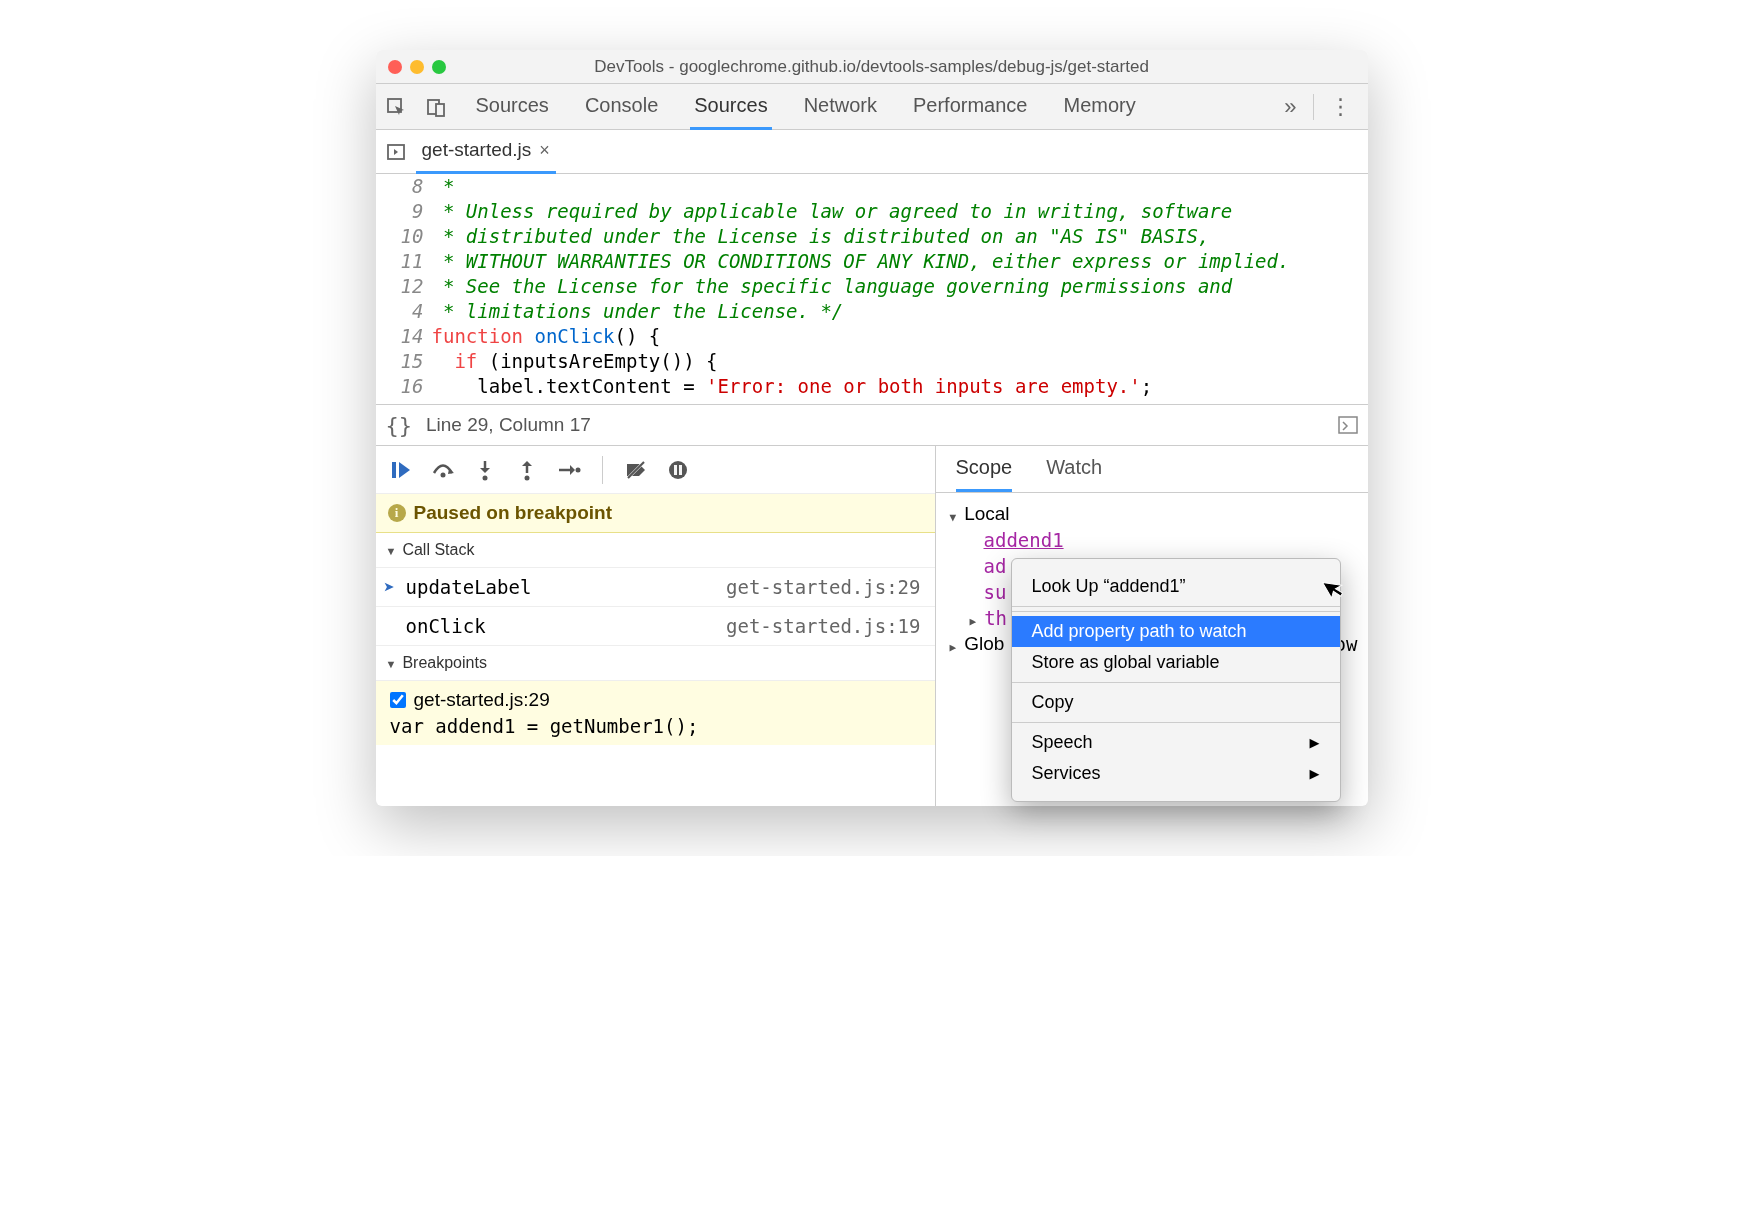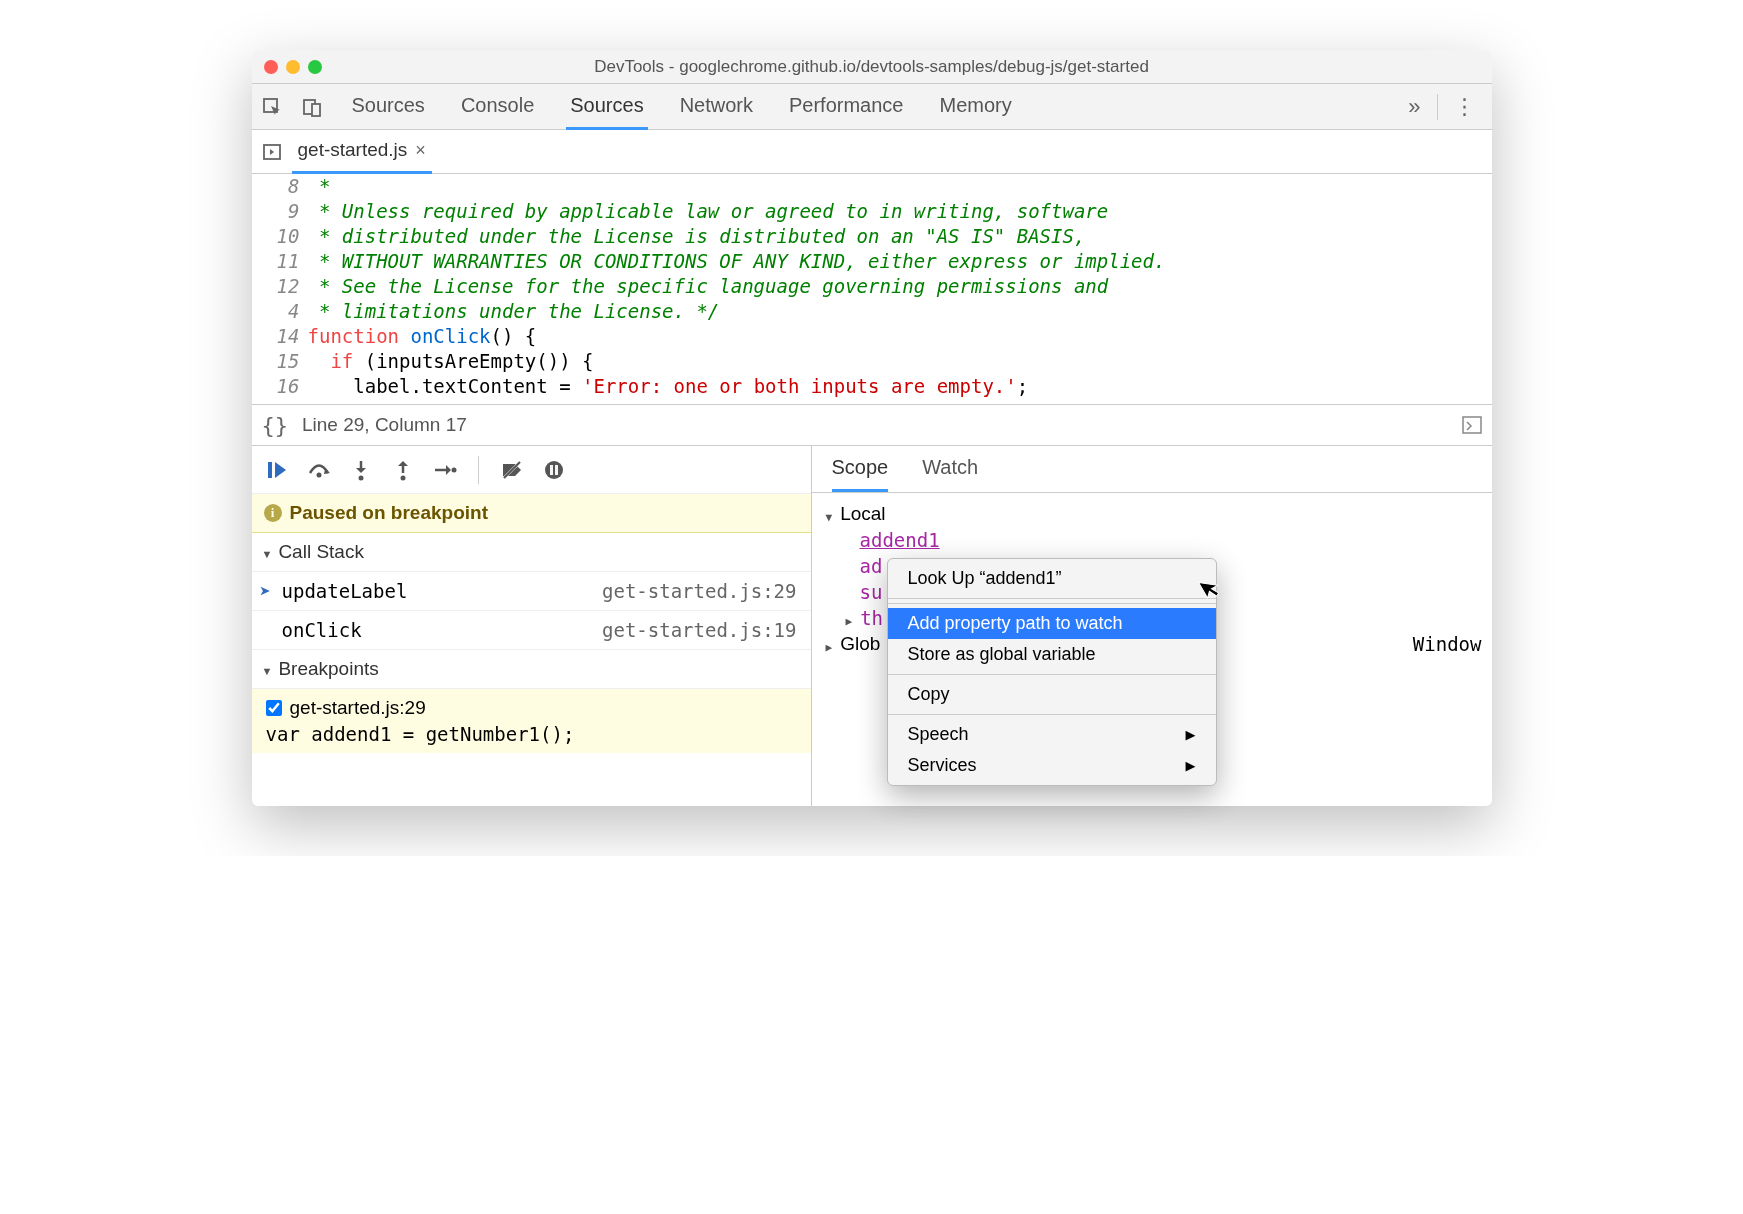--- a/index.html
+++ b/index.html
@@ -12,7 +12,7 @@
   padding: 50px;
 }
 .window {
-  width: 1240px;
+  width: 992px;
   background: #fff;
   border-radius: 6px;
   box-shadow: 0 20px 60px rgba(0,0,0,0.25);

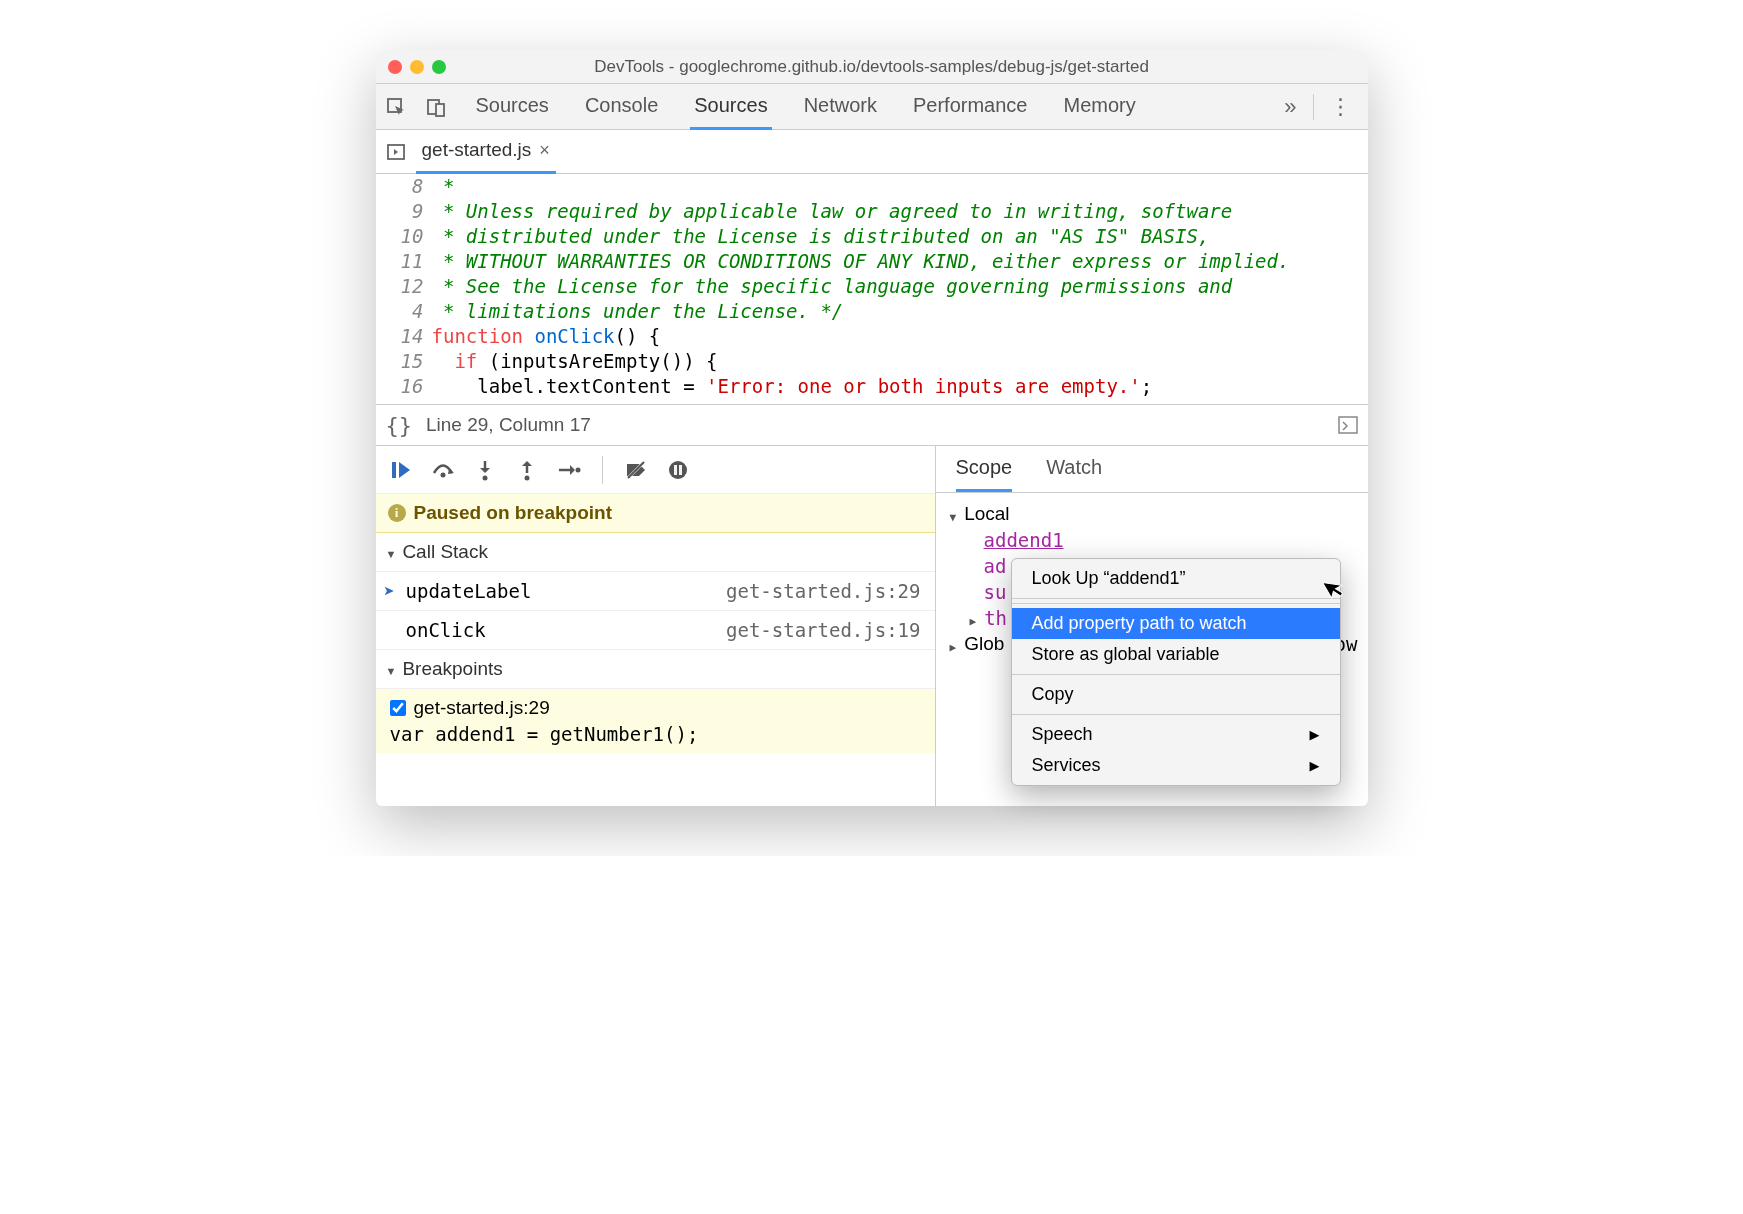--- a/index.html
+++ b/index.html
@@ -134,7 +134,7 @@
 
 .section-header {
   padding: 8px 10px;
-  font-size: 19px; color:#333;
+  font-size: 16px; color:#333;
   display:flex; align-items:center; gap:6px;
   border-bottom: 1px solid #eee;
 }

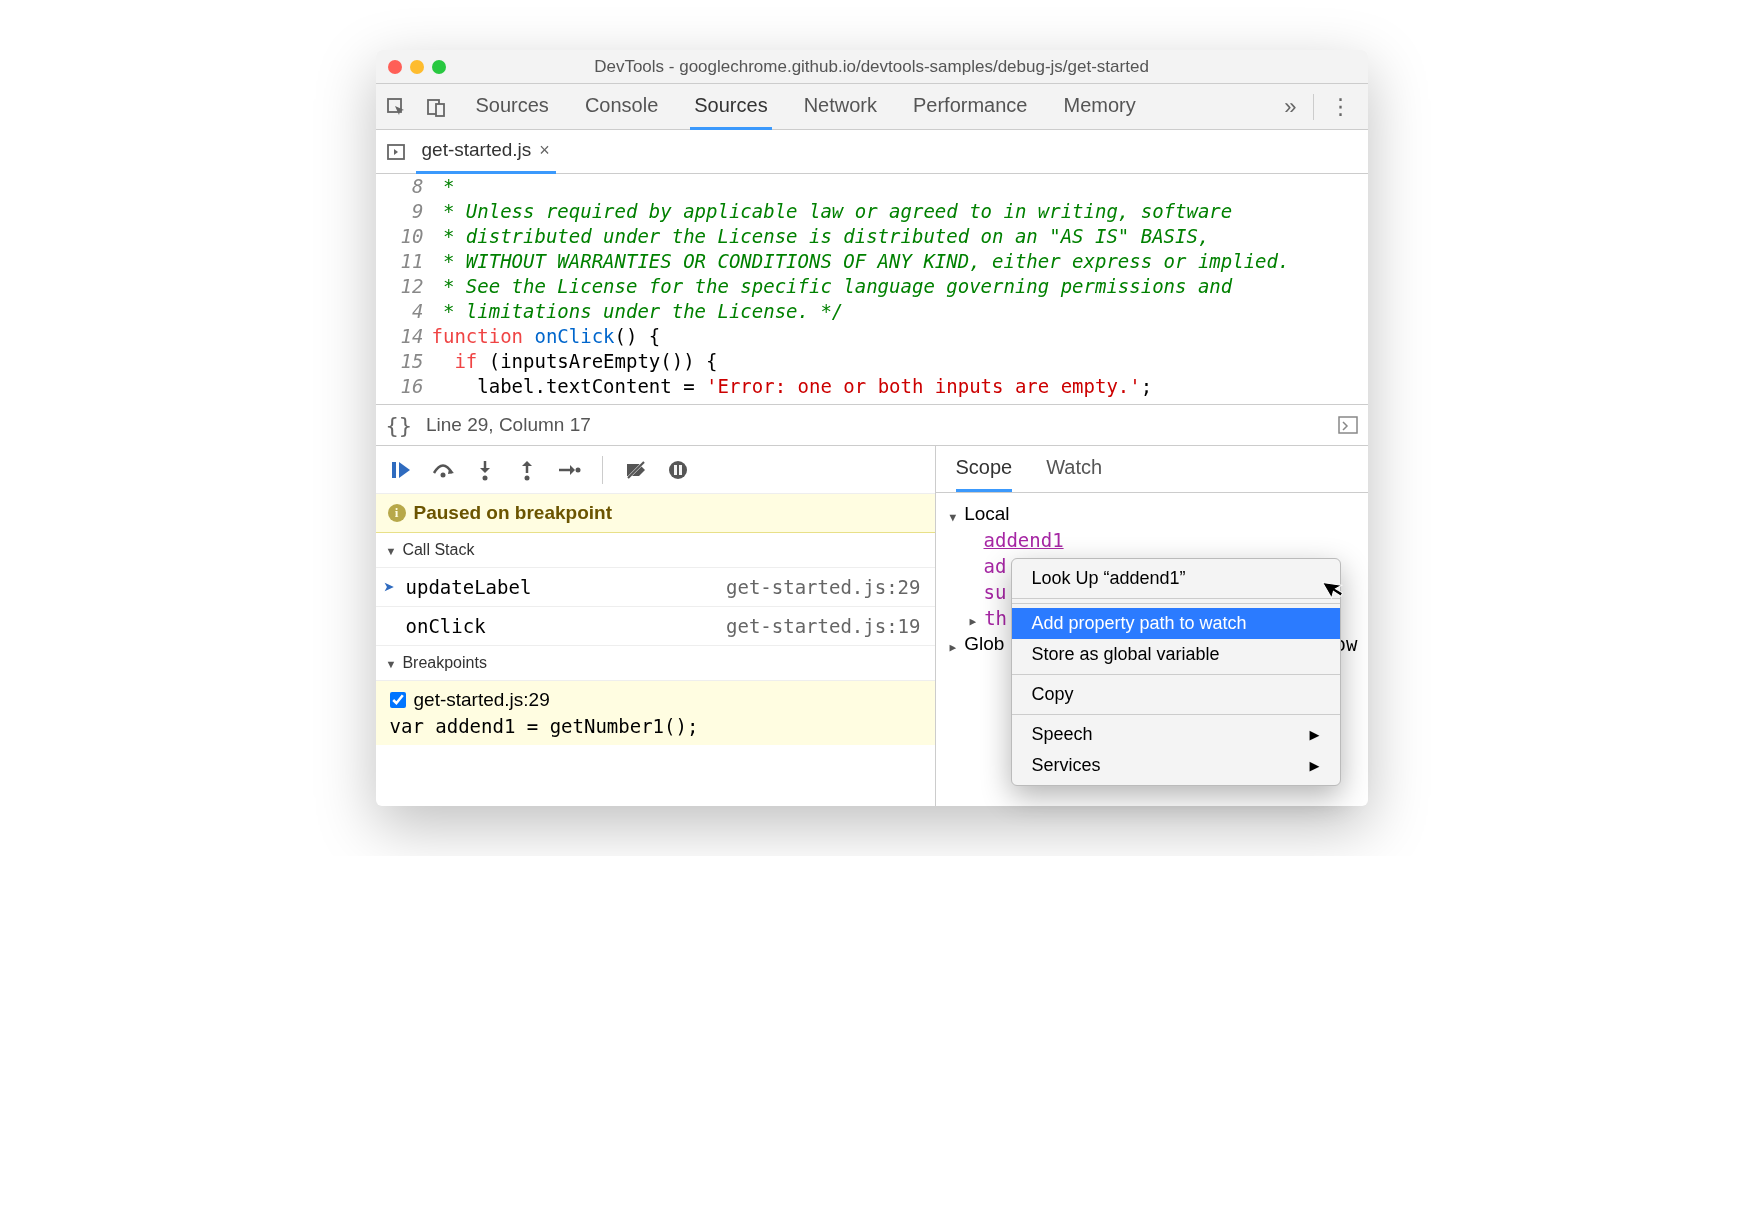--- a/index.html
+++ b/index.html
@@ -188,7 +188,7 @@
   border-radius: 6px;
   box-shadow: 0 10px 30px rgba(0,0,0,0.3);
   font-size: 18px;
-  padding: 4px 0;
+  padding: 12px 0;
   font-family: -apple-system, sans-serif;
   z-index: 100;
 }

